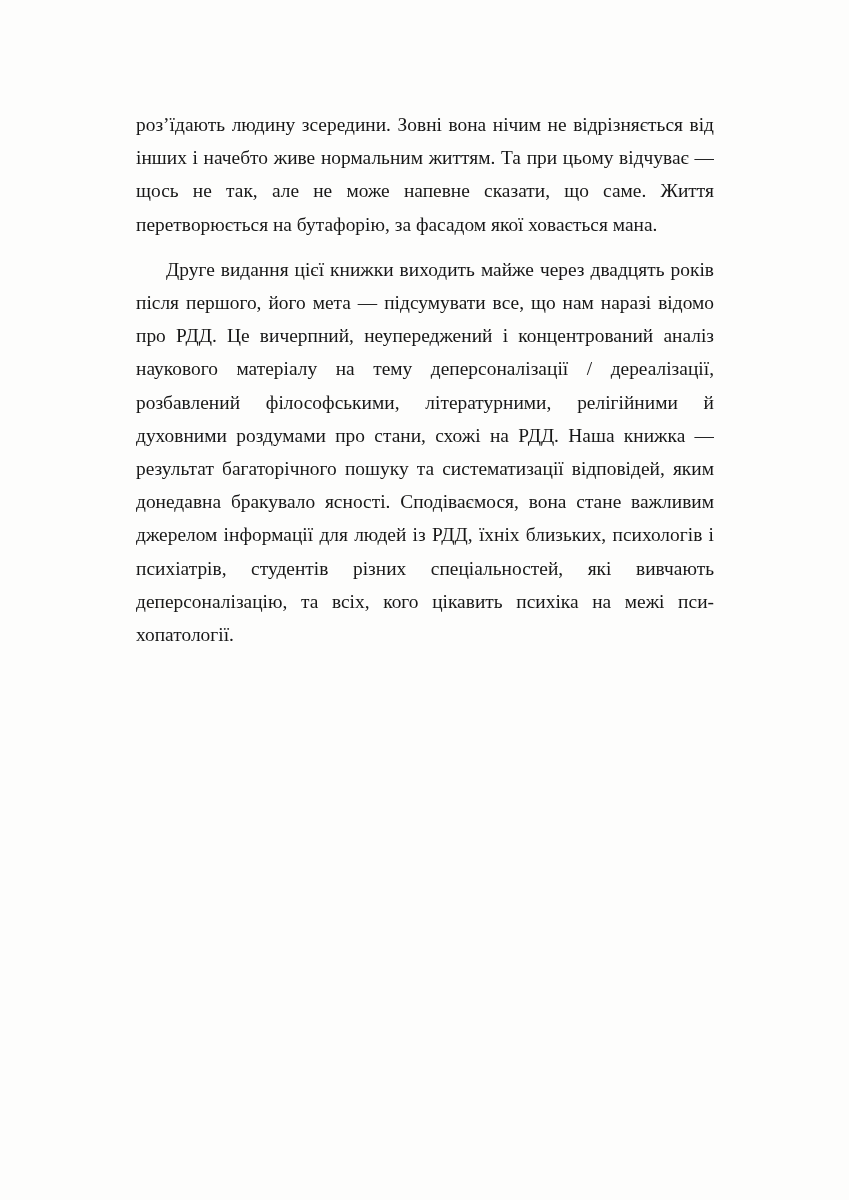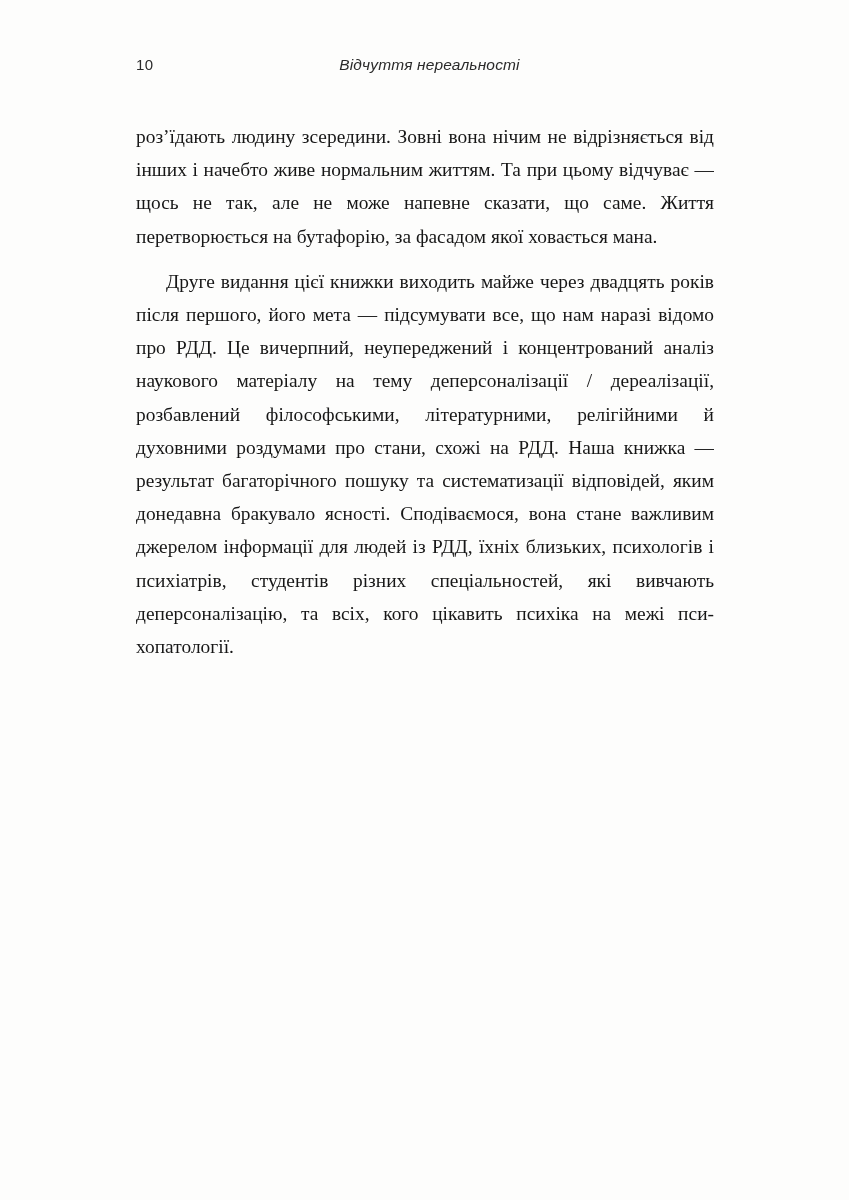--- a/index.html
+++ b/index.html
@@ -71,10 +71,6 @@
 
 <div class="page">
 
-  <div class="running-head">
-    <div class="folio">10</div>
-    <div class="head-title">Відчуття нереальності</div>
-  </div>
 
   <div class="body-col">
     <p class="para">роз’їдають людину зсередини. Зовні вона нічим не відрізня­ється від інших і начебто живе нормальним життям. Та при цьому відчуває — щось не так, але не може напевне сказати, що саме. Життя перетворюється на бутафорію, за фасадом якої ховається мана.</p>

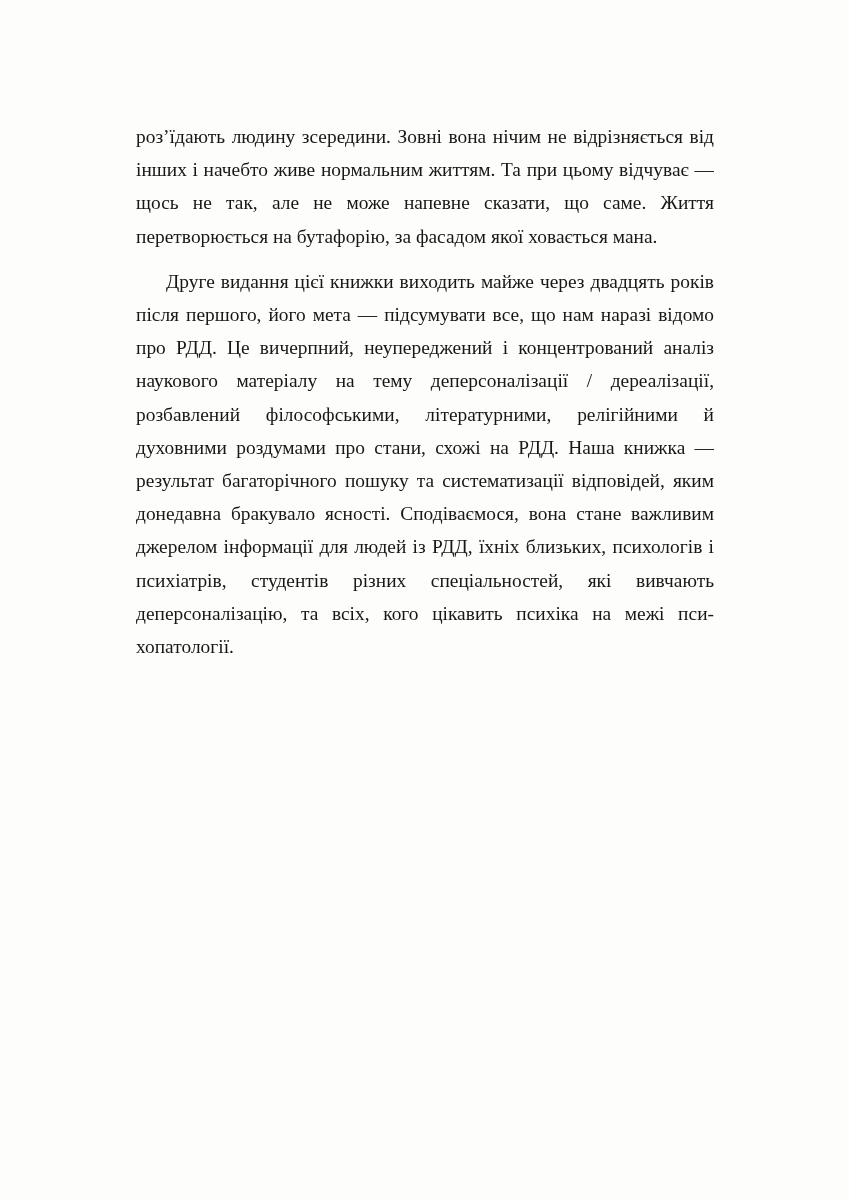--- a/index.html
+++ b/index.html
@@ -45,7 +45,7 @@
   }
   .body-col {
     position: absolute;
-    top: 120px;
+    top: 108px;
     left: 136px;
     width: 578px;
   }

